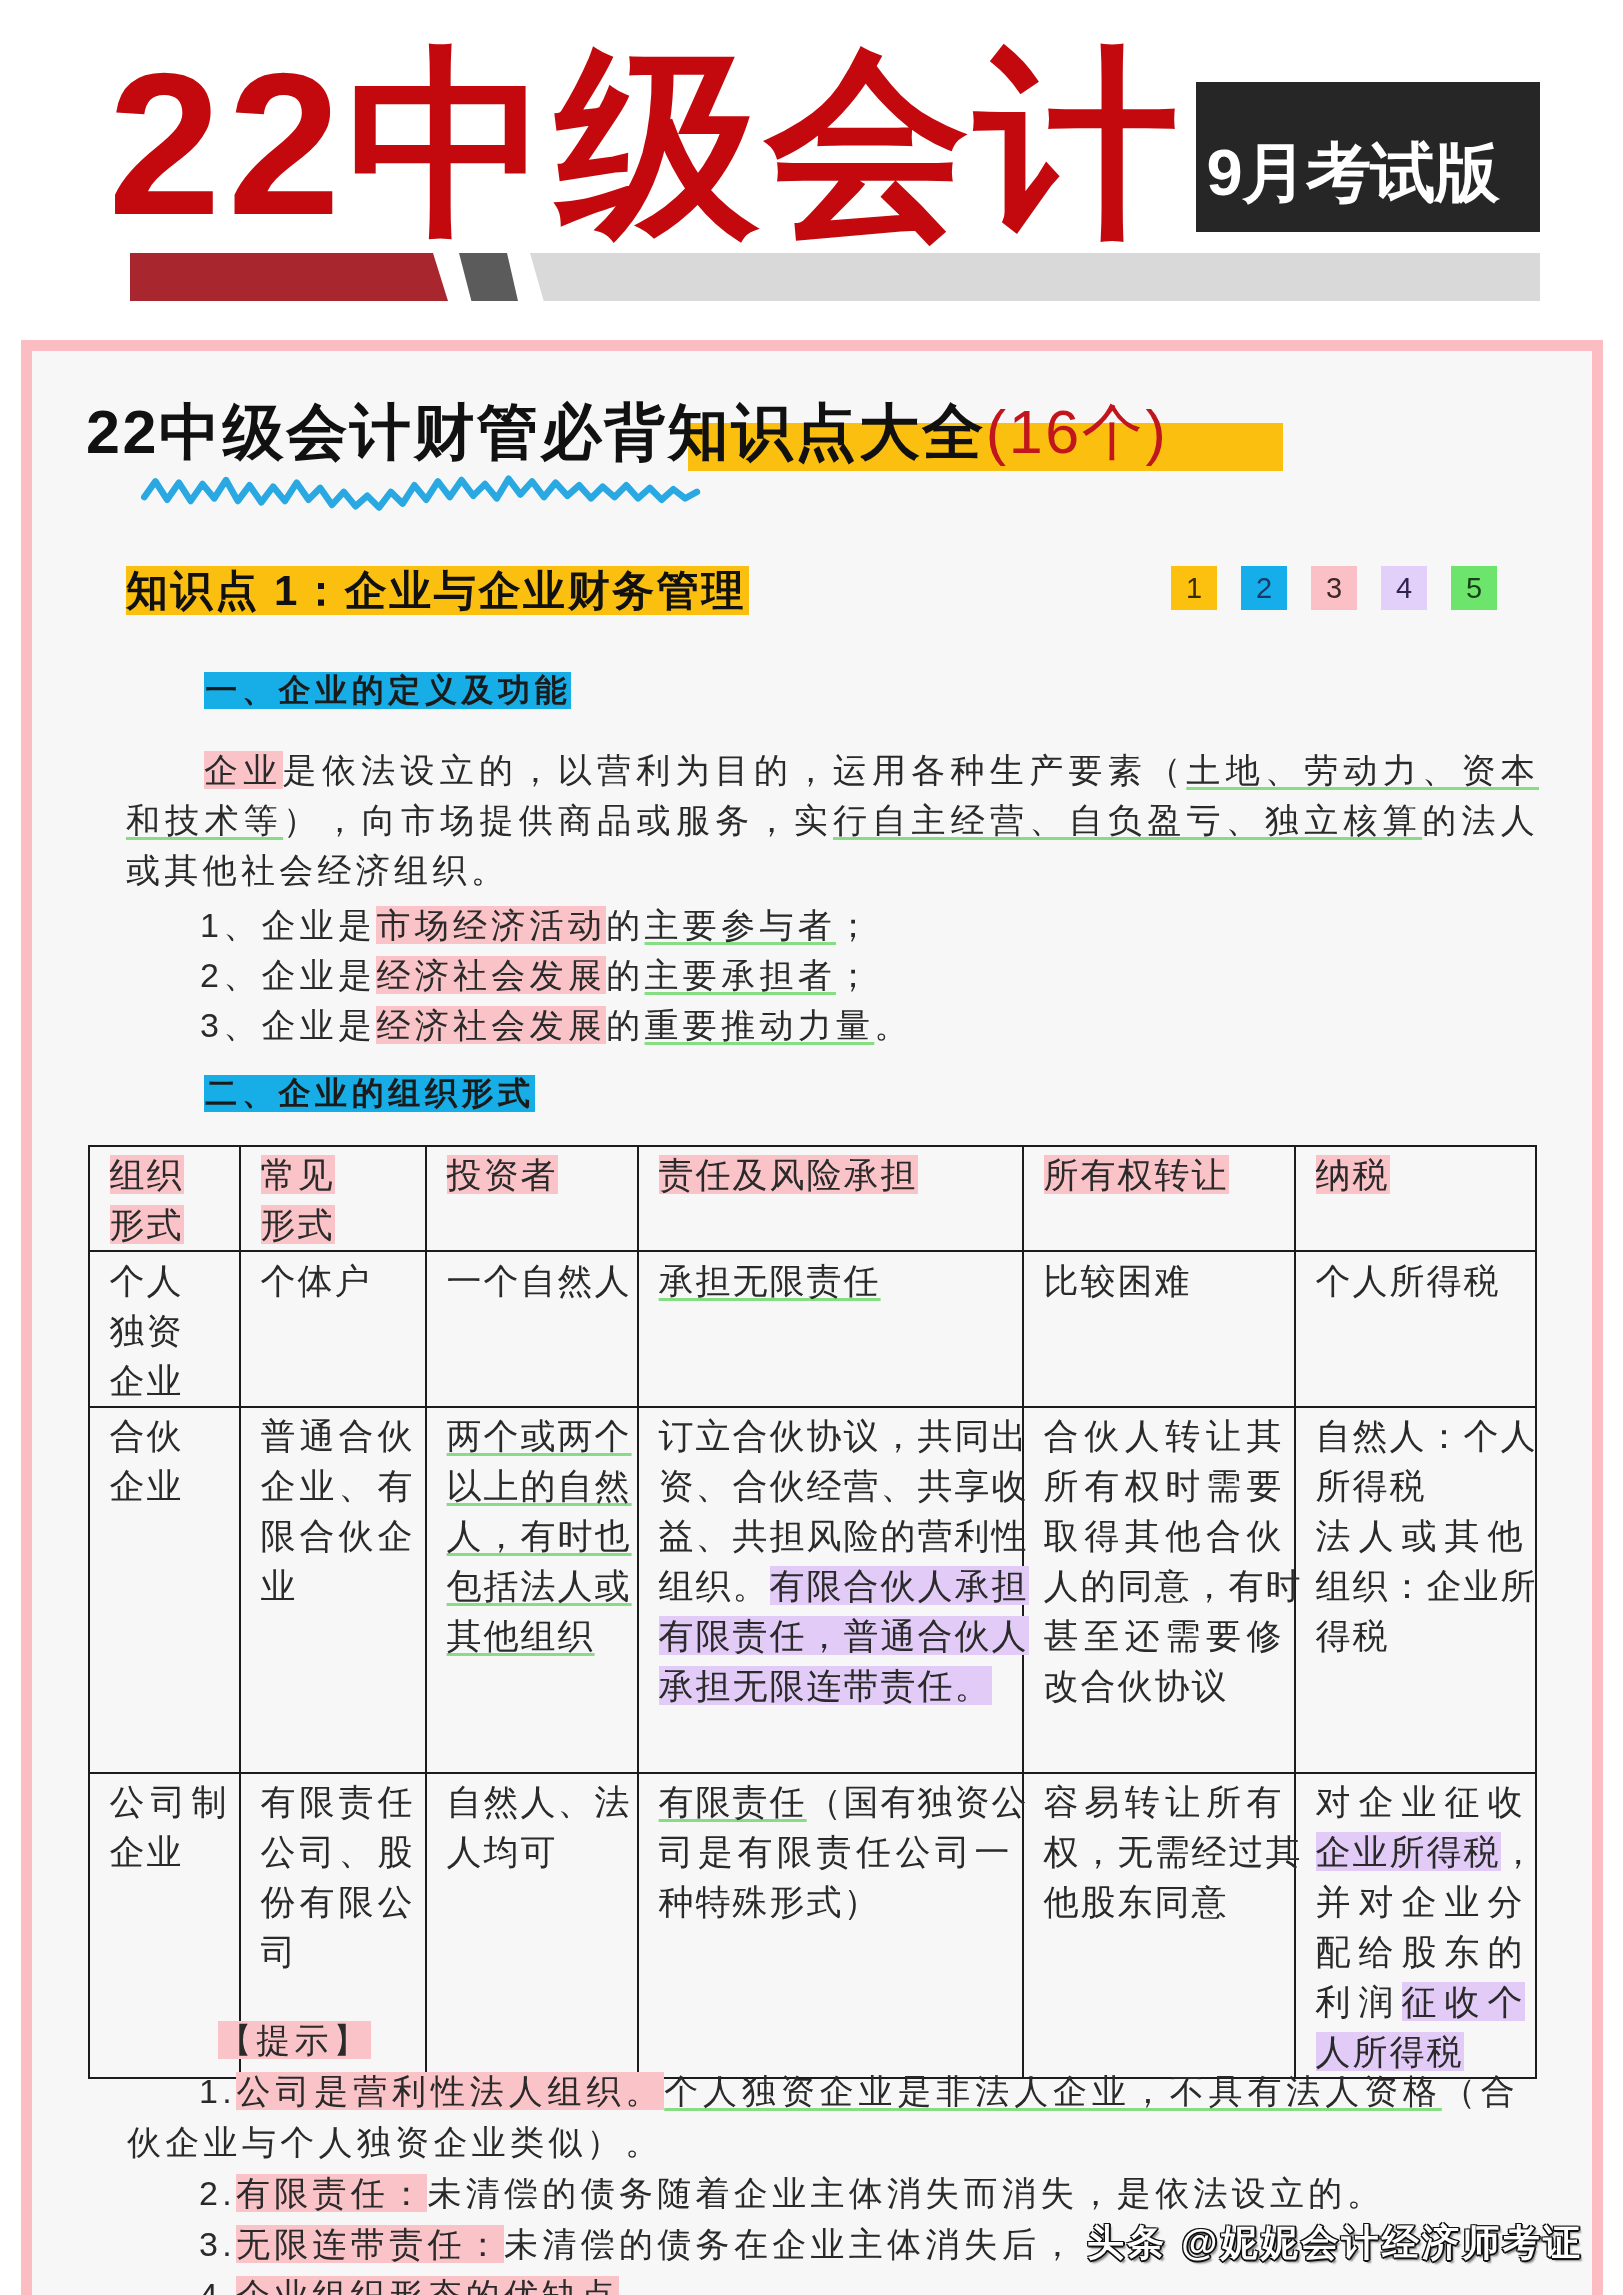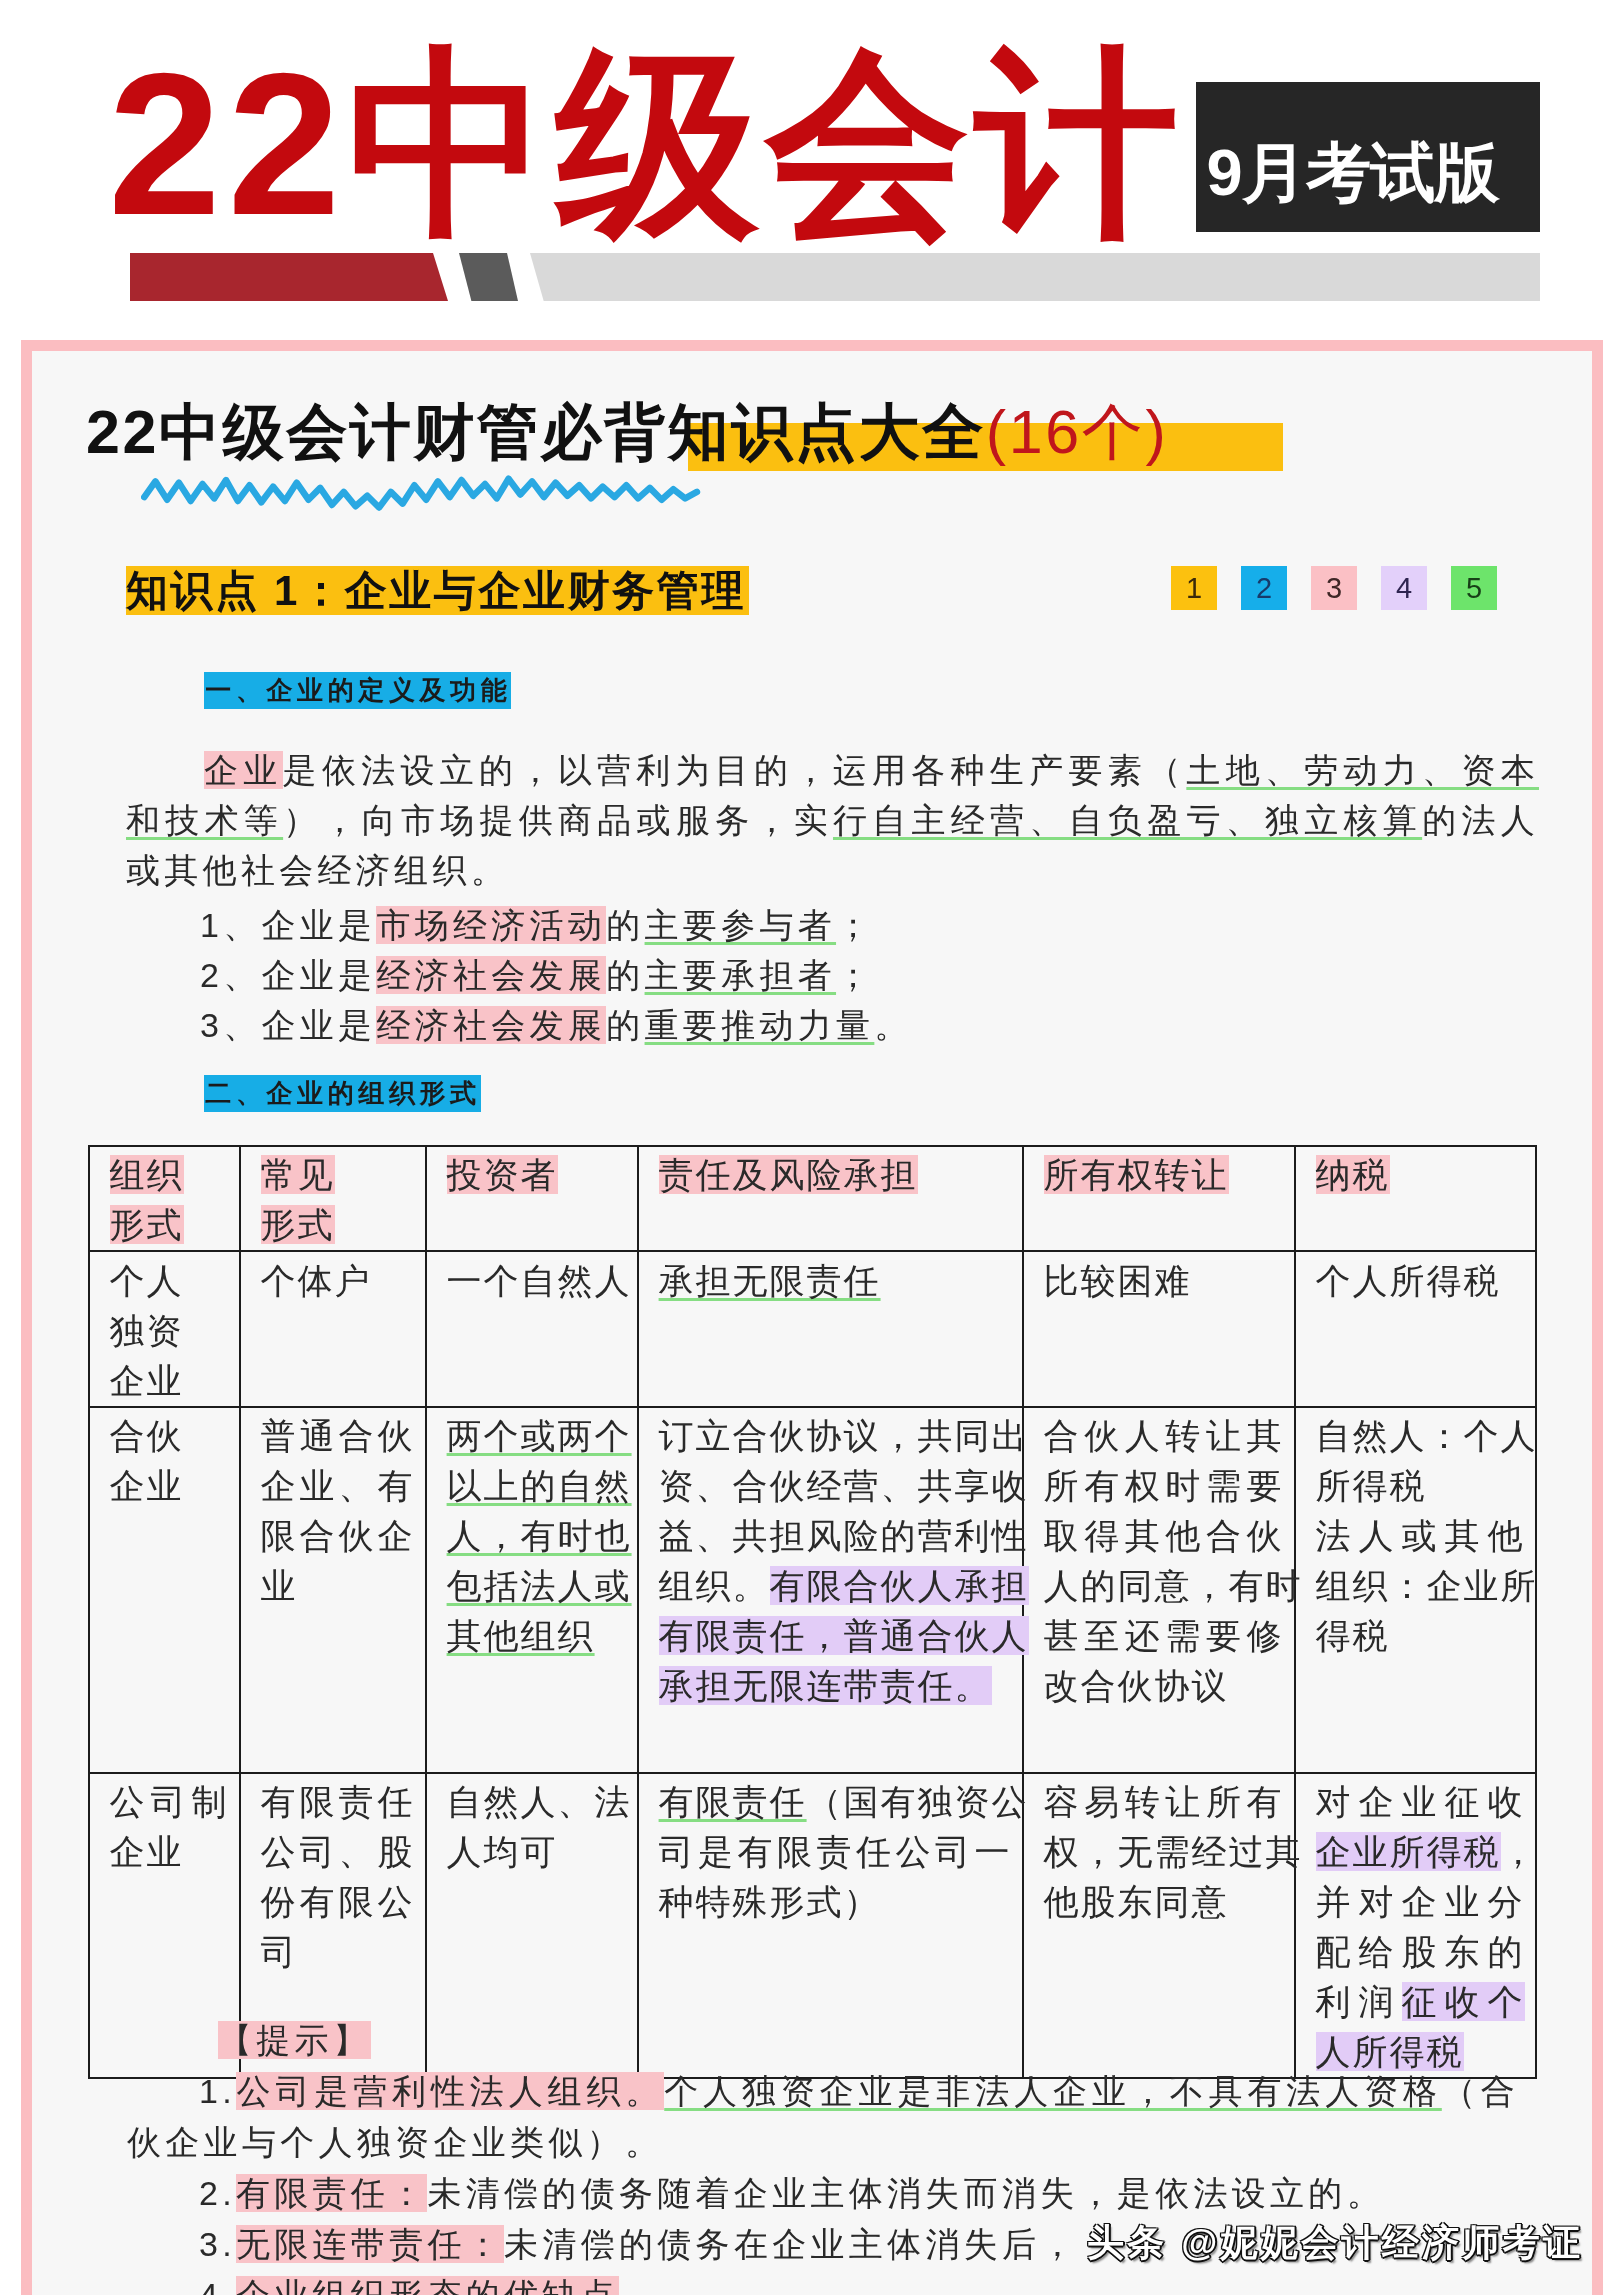--- a/index.html
+++ b/index.html
@@ -32,7 +32,7 @@
 .legend-box{width:46px;height:44px;line-height:44px;text-align:center;font-size:29px;}
 
 
-.sec-h{height:37px;line-height:37px;font-size:26px;font-weight:bold;letter-spacing:4.6px;color:#1b1b1b;background:var(--c-blue_heading,#17ade6);padding-left:1.3px;white-space:nowrap;}
+.sec-h{height:37px;line-height:37px;font-size:32px;font-weight:bold;letter-spacing:4.6px;color:#1b1b1b;background:var(--c-blue_heading,#17ade6);padding-left:1.3px;white-space:nowrap;}
 .sec1{left:204px;top:672px;}
 .sec2{left:204px;top:1075px;}
 

